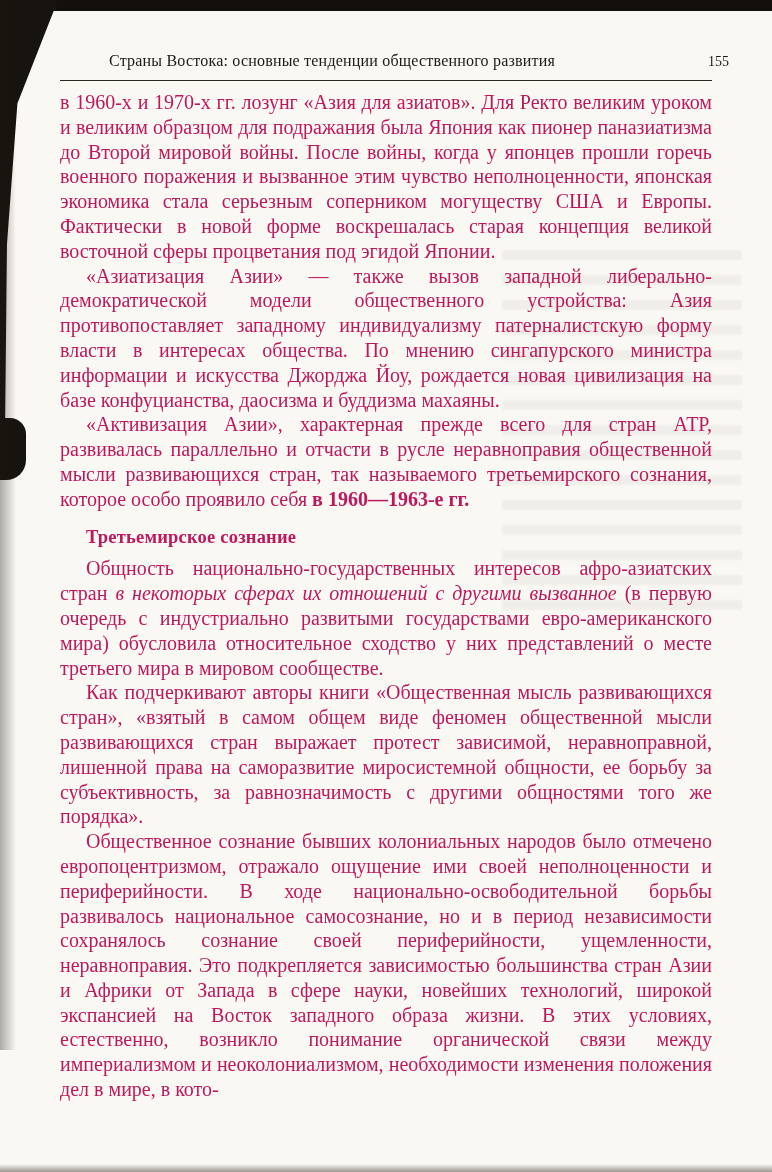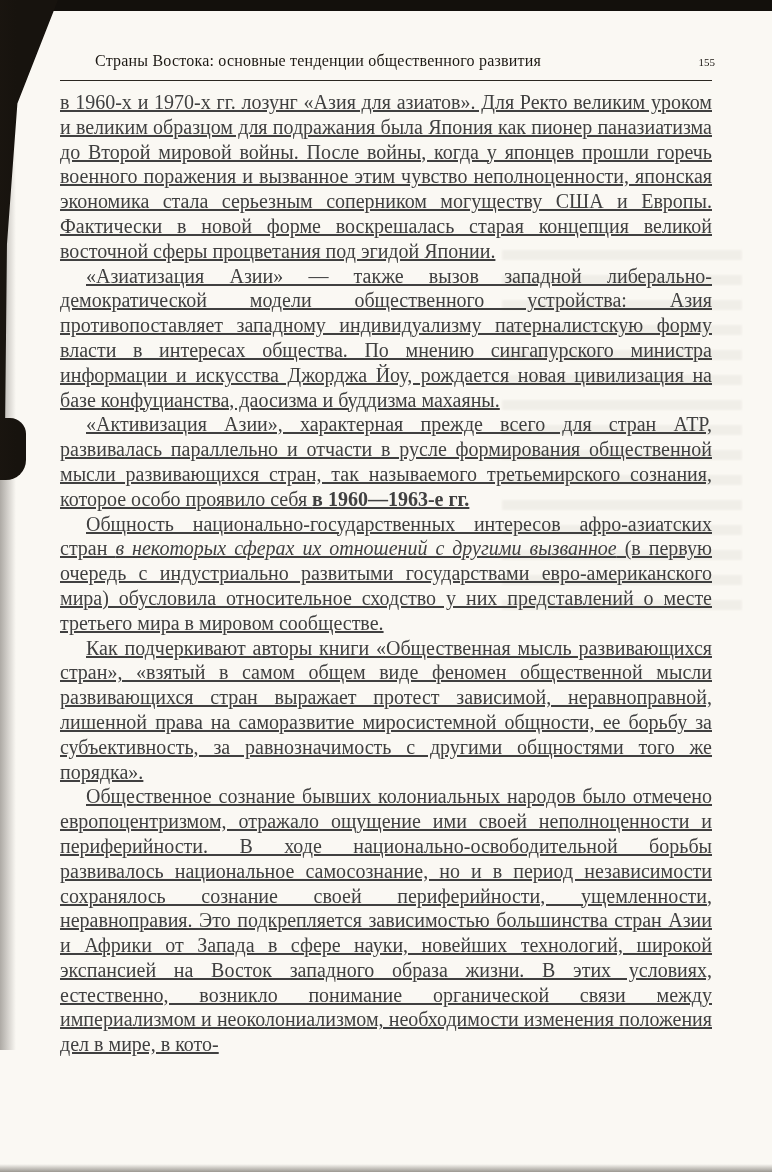--- a/index.html
+++ b/index.html
@@ -45,7 +45,7 @@
   }
   
   .header {
-    position: absolute; top: 52px; left: 63px; width: 652px;
+    position: absolute; top: 52px; left: 77px; width: 652px;
     display: flex; justify-content: space-between; align-items: baseline;
     font-size: 16px; color: #1d1914;
   }

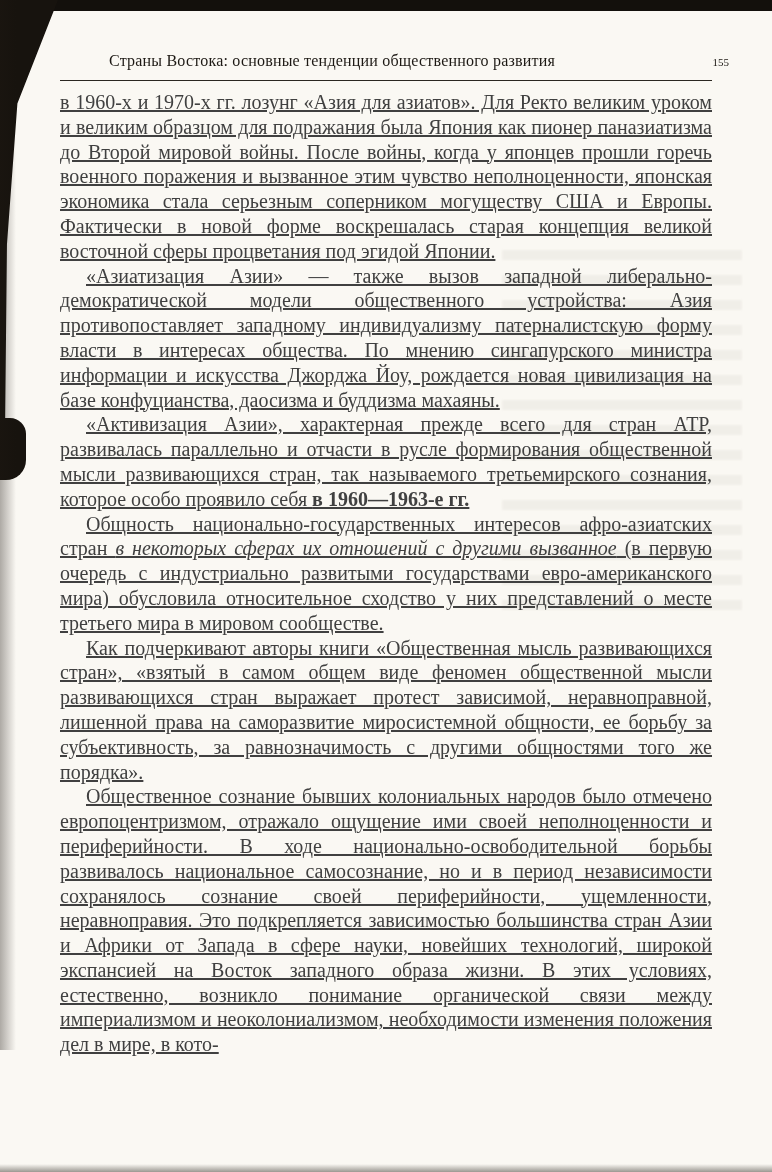--- a/index.html
+++ b/index.html
@@ -50,7 +50,7 @@
     font-size: 16px; color: #1d1914;
   }
   .header .title { margin-left: 32px; letter-spacing: 0.2px; }
-  .header .pagenum { font-size: 11px; margin-left: 12px; }
+  .header .pagenum { font-size: 14px; margin-left: 12px; }
   .rule {
     position: absolute; top: 80px; left: 60px; width: 652px;
     border-top: 1.6px solid #2b2721;

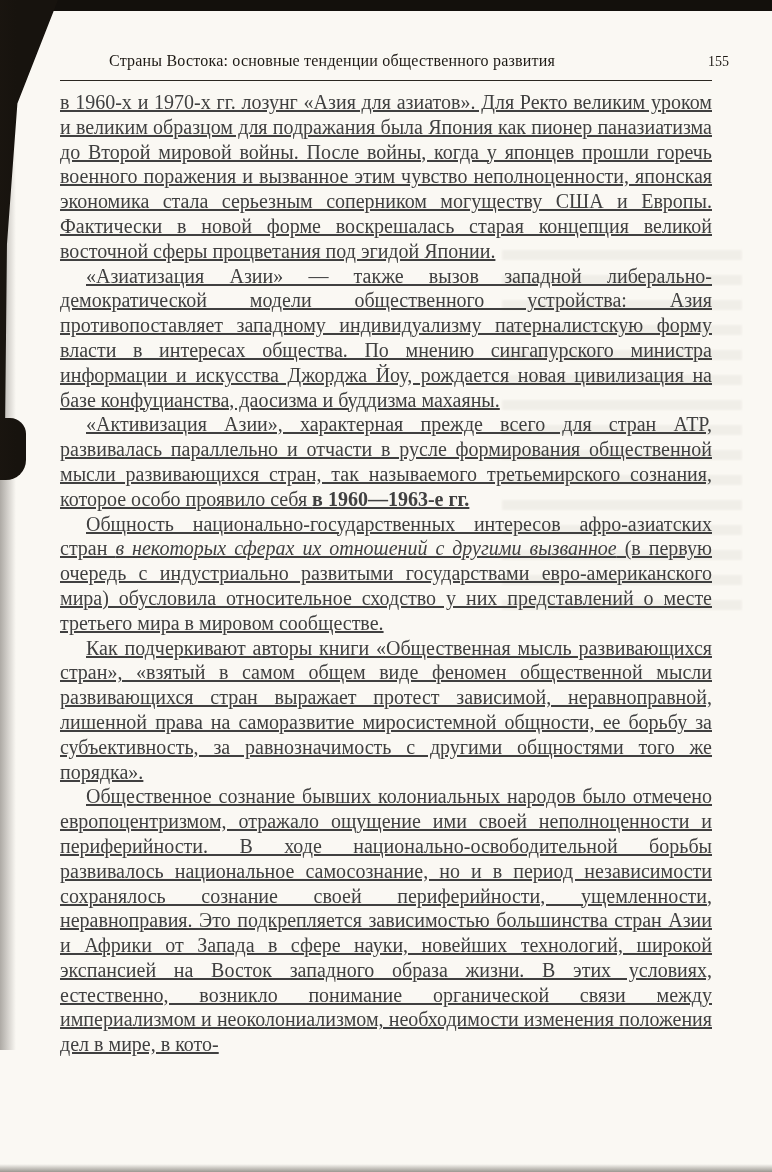--- a/index.html
+++ b/index.html
@@ -60,8 +60,7 @@
     position: absolute; top: 90px; left: 60px; width: 652px;
     font-size: 20px; line-height: 24.8px;
     text-align: justify;
-    color: #404040;
-    text-decoration: underline;
+    color: #be185d;
   }
   .bodytext p { margin: 0; text-indent: 26px; }
   .bodytext p.cont { text-indent: 0; }

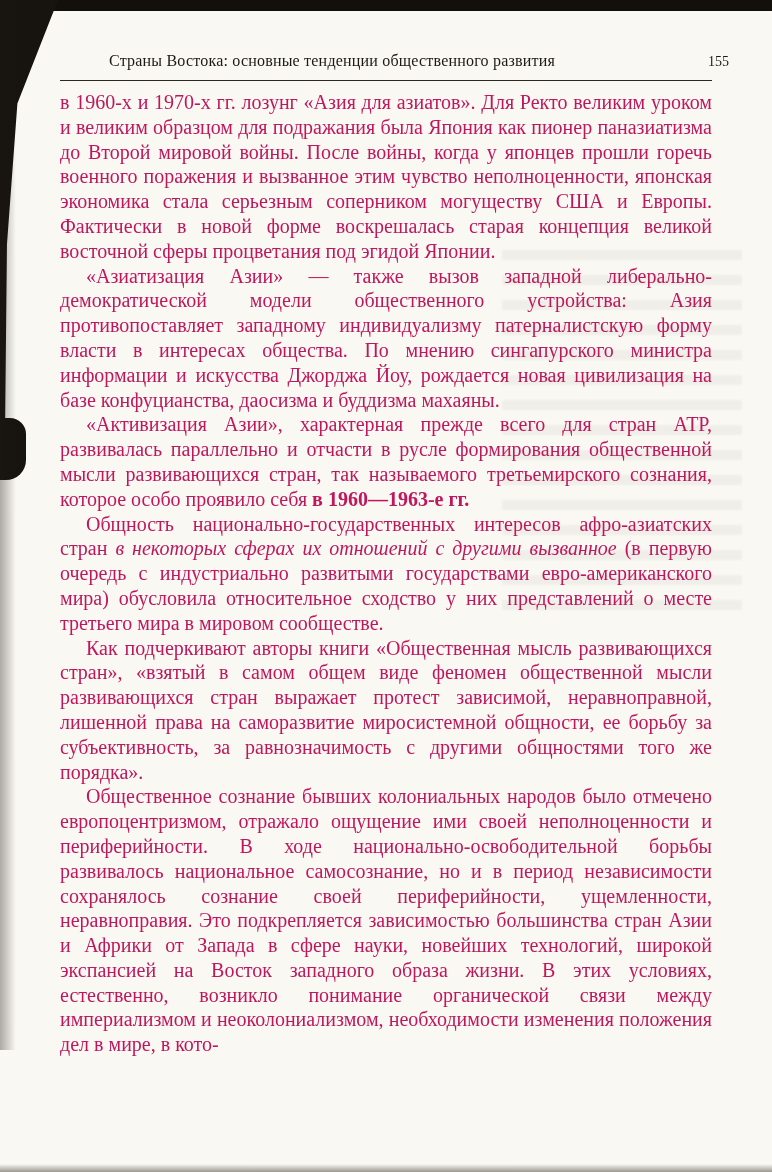--- a/index.html
+++ b/index.html
@@ -109,7 +109,7 @@
 
     <p>«Азиатизация Азии» — также вызов западной либерально-демократической модели общественного устройства: Азия противопоставляет западному индивидуализму патерналистскую форму власти в интересах общества. По мнению сингапурского министра информации и искусства Джорджа Йоу, рождается новая цивилизация на базе конфуцианства, даосизма и буддизма махаяны.</p>
 
-    <p><span>«Активизация Азии», характерная прежде всего для стран АТР, развивалась параллельно и отчасти в русле формирования общественной мысли развивающихся стран, так называемого третьемирского сознания, которое особо проявило себя </span><span class="b">в 1960—1963-е гг.</span></p>
+    <p><span>«Активизация Азии», характерная прежде всего для стран АТР, развивалась параллельно и отчасти в русле неравноправия общественной мысли развивающихся стран, так называемого третьемирского сознания, которое особо проявило себя </span><span class="b">в 1960—1963-е гг.</span></p>
 
 
     <p><span>Общность национально-государственных интересов афро-азиатских стран </span><span class="i">в некоторых сферах их отношений с другими вызванное</span><span> (в первую очередь с индустриально развитыми государствами евро-американского мира) обусловила относительное сходство у них представлений о месте третьего мира в мировом сообществе.</span></p>

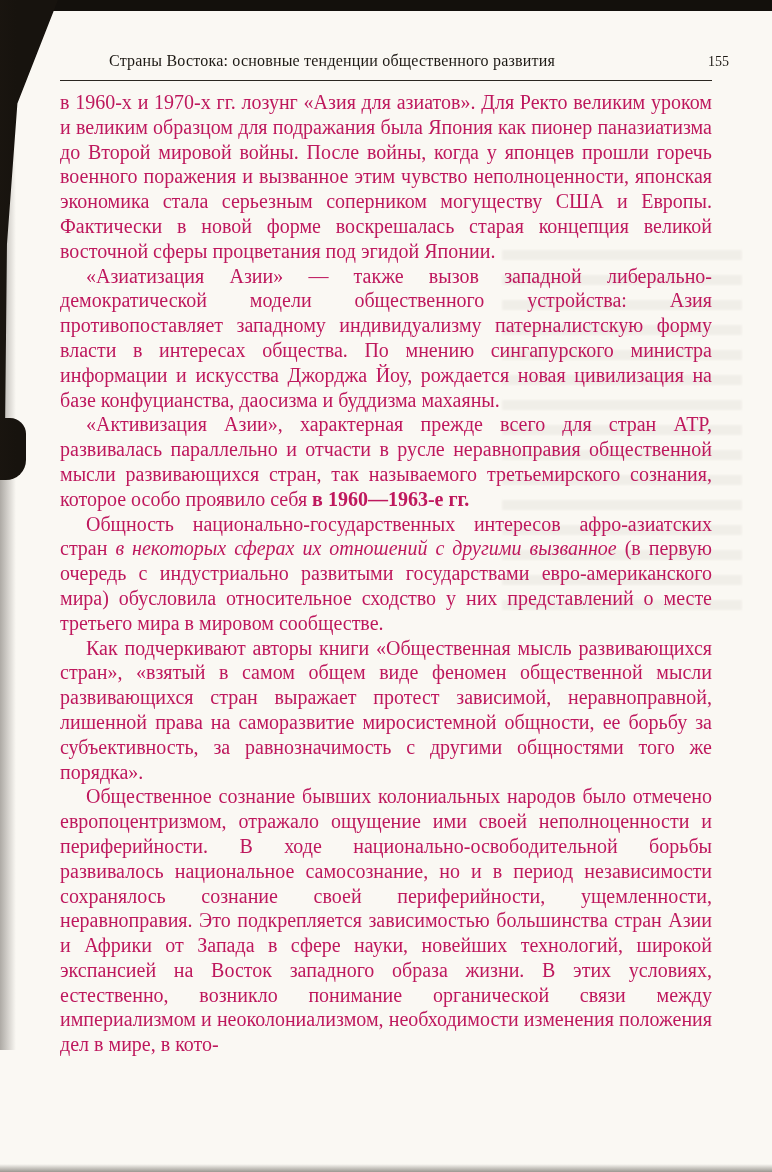--- a/index.html
+++ b/index.html
@@ -111,6 +111,7 @@
 
     <p><span>«Активизация Азии», характерная прежде всего для стран АТР, развивалась параллельно и отчасти в русле неравноправия общественной мысли развивающихся стран, так называемого третьемирского сознания, которое особо проявило себя </span><span class="b">в 1960—1963-е гг.</span></p>
 
+    <h2 class="heading">Третьемирское сознание</h2>
 
     <p><span>Общность национально-государственных интересов афро-азиатских стран </span><span class="i">в некоторых сферах их отношений с другими вызванное</span><span> (в первую очередь с индустриально развитыми государствами евро-американского мира) обусловила относительное сходство у них представлений о месте третьего мира в мировом сообществе.</span></p>
 

